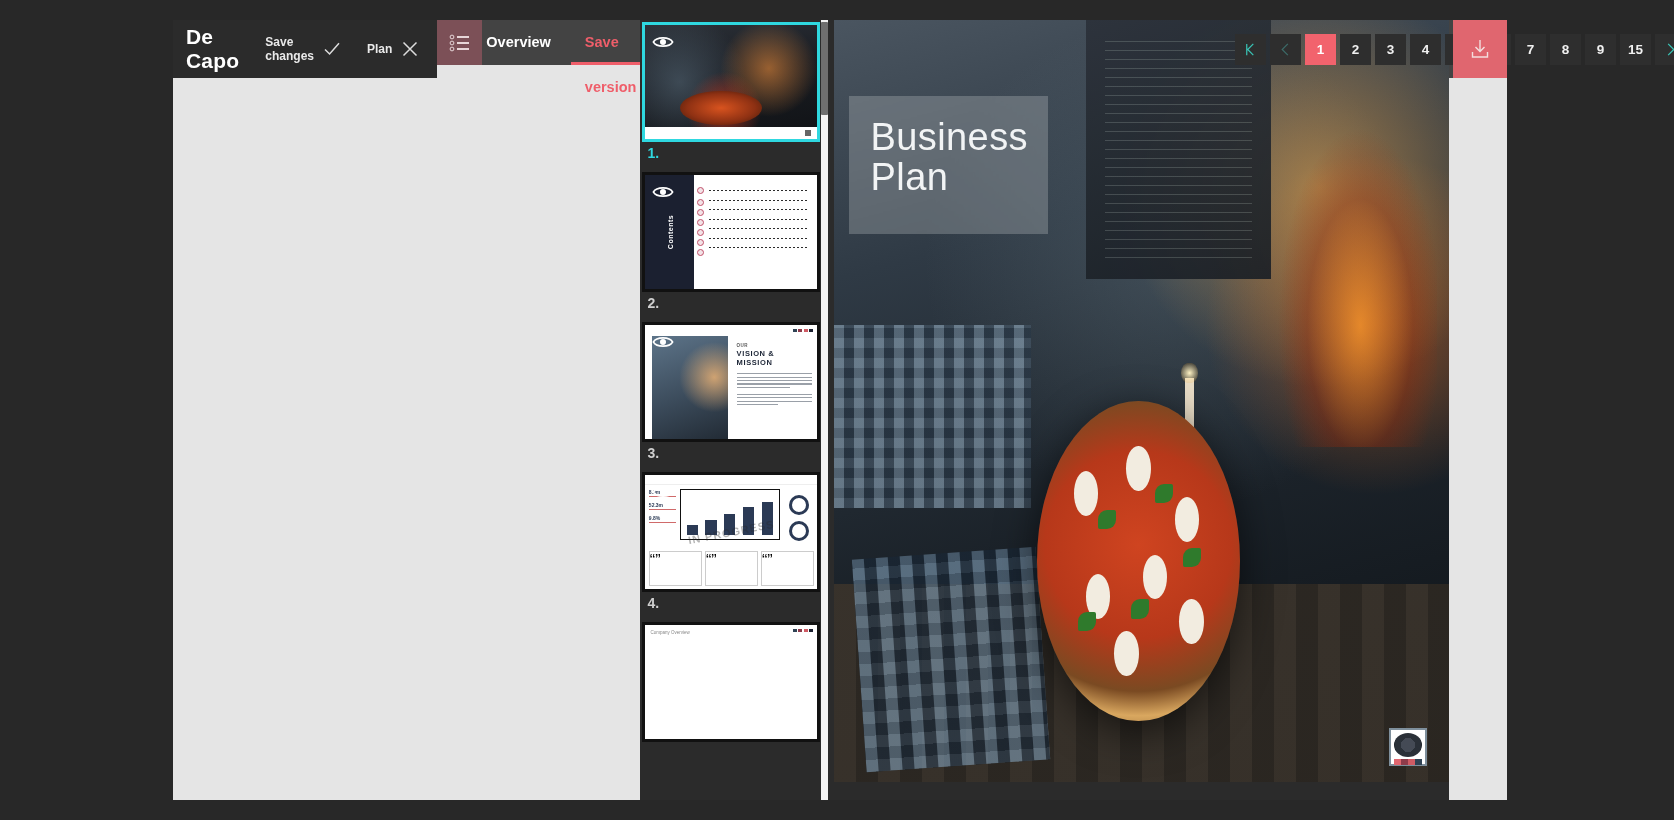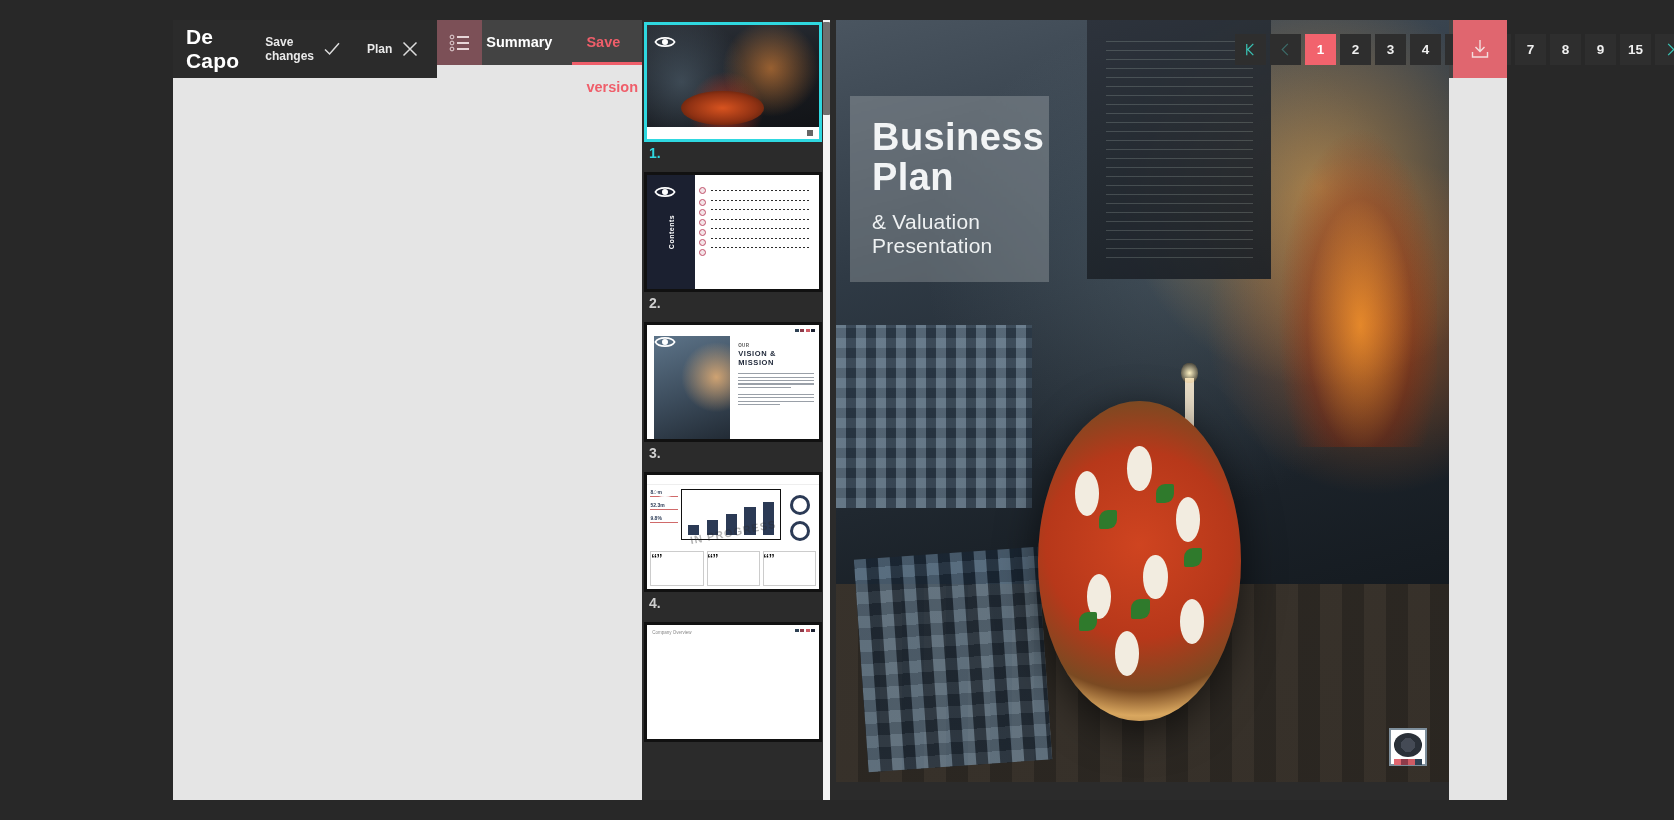--- a/index.html
+++ b/index.html
@@ -327,7 +327,7 @@
       </span>
     </div>
     <div class="tabs">
-      <div class="tab">Summary</div>
+      <div class="tab">Overview</div>
       <div class="tab active">Save version</div>
     </div>
   </div>

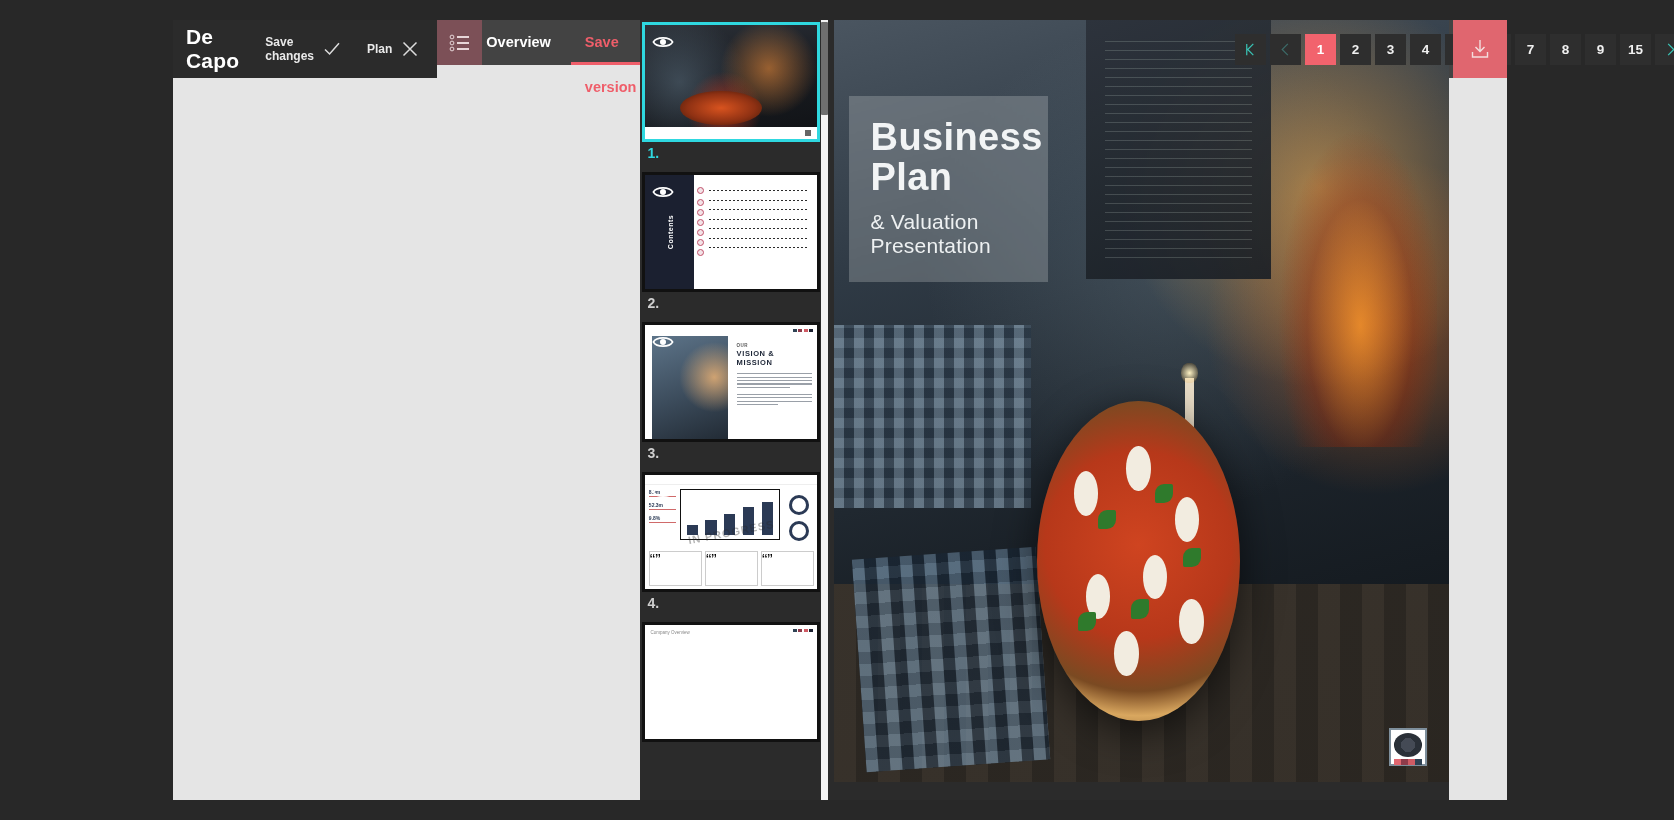--- a/index.html
+++ b/index.html
@@ -226,7 +226,7 @@
     backdrop-filter: blur(1px);
   }
   .title-box h1 {
-    color: #f2f4f5; font-size: 38px; font-weight: 700;
+    color: #f2f4f5; font-size: 38px; font-weight: 400;
     letter-spacing: .4px; line-height: 1.05; margin-bottom: 12px;
   }
   .title-box h2 {

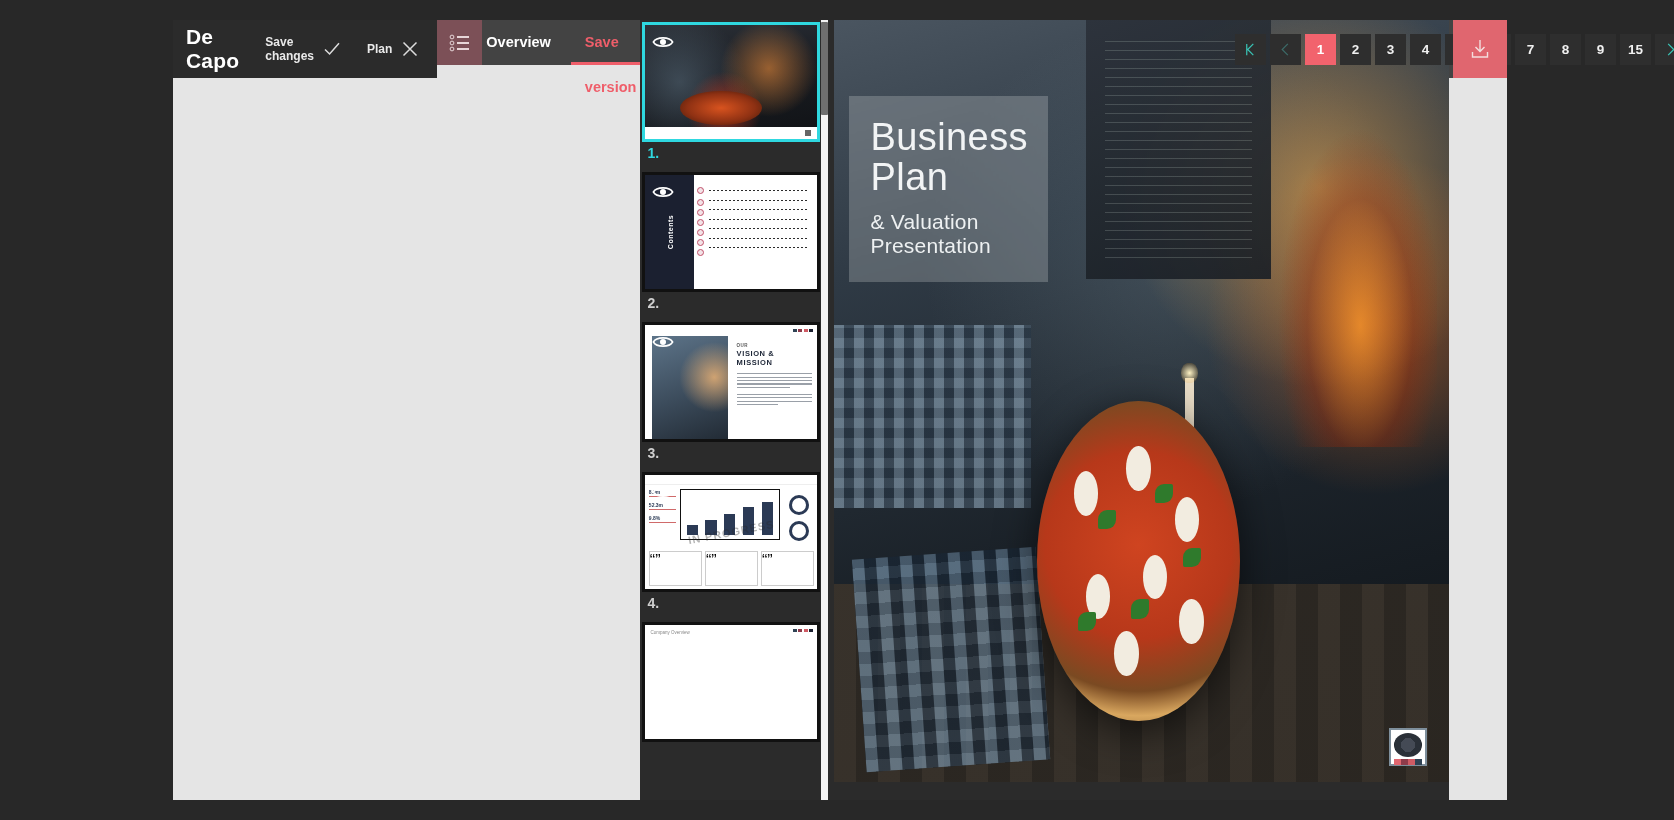--- a/index.html
+++ b/index.html
@@ -517,7 +517,6 @@
 
         <div class="title-box">
           <h1>Business Plan</h1>
-          <h2>&amp; Valuation Presentation</h2>
         </div>
 
         <div class="logo-badge">

